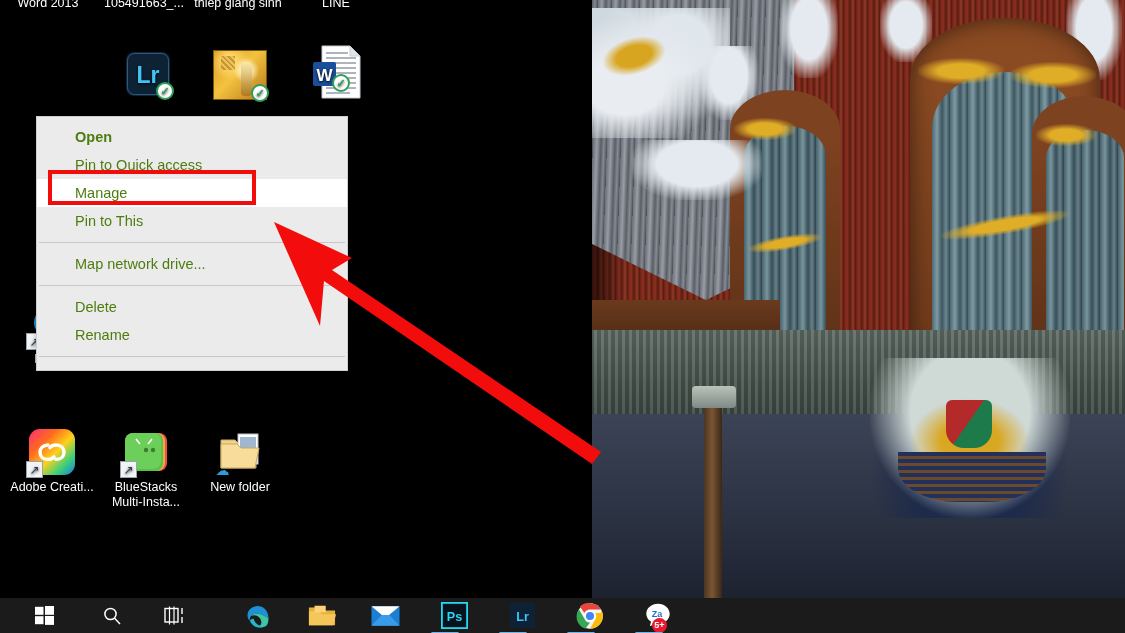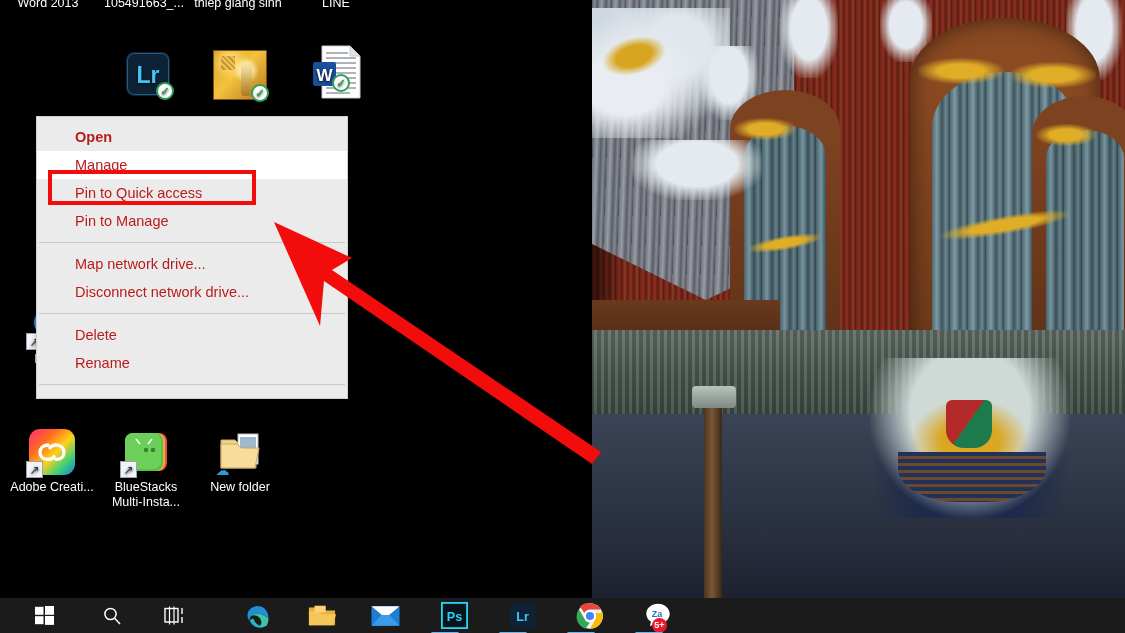--- a/index.html
+++ b/index.html
@@ -225,7 +225,7 @@
     line-height:28px;
     padding-left:38px;
     font-size:14.5px;
-    color:#b91c1c;
+    color:#4d7c0f;
   }
   .ctx-item.bold { font-weight:bold; }
   .ctx-item.hl { background:#ffffff; }

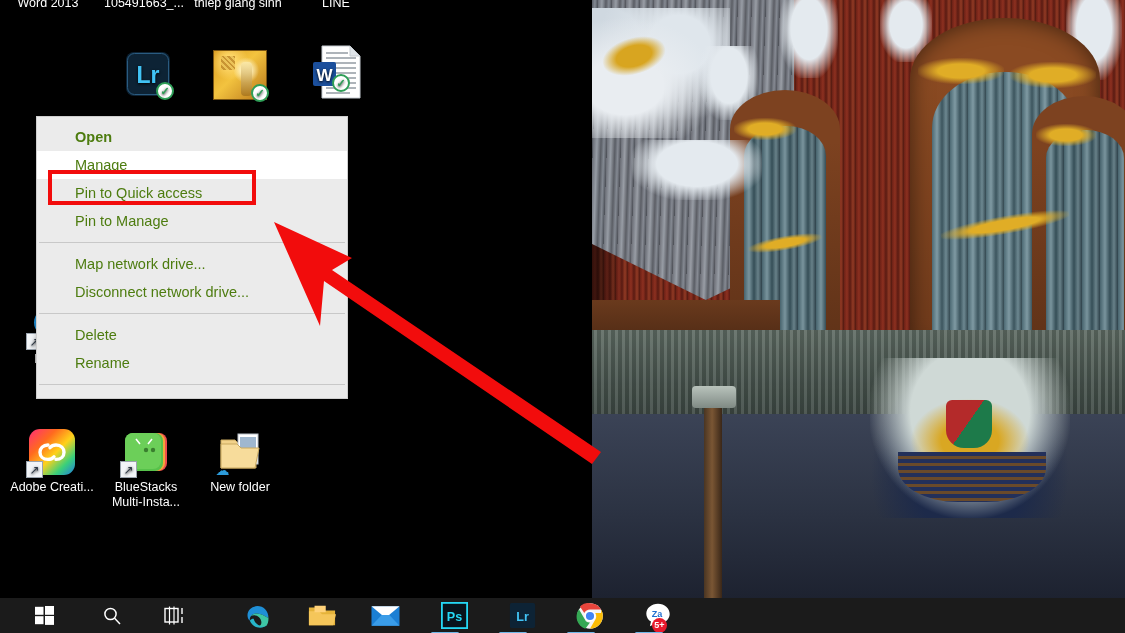--- a/index.html
+++ b/index.html
@@ -460,8 +460,8 @@
 
   <div id="ctx-menu">
     <div class="ctx-item bold">Open</div>
+    <div class="ctx-item">Pin to Quick access</div>
     <div class="ctx-item hl">Manage</div>
-    <div class="ctx-item">Pin to Quick access</div>
     <div class="ctx-item">Pin to Manage</div>
     <div class="ctx-sep"></div>
     <div class="ctx-item">Map network drive...</div>

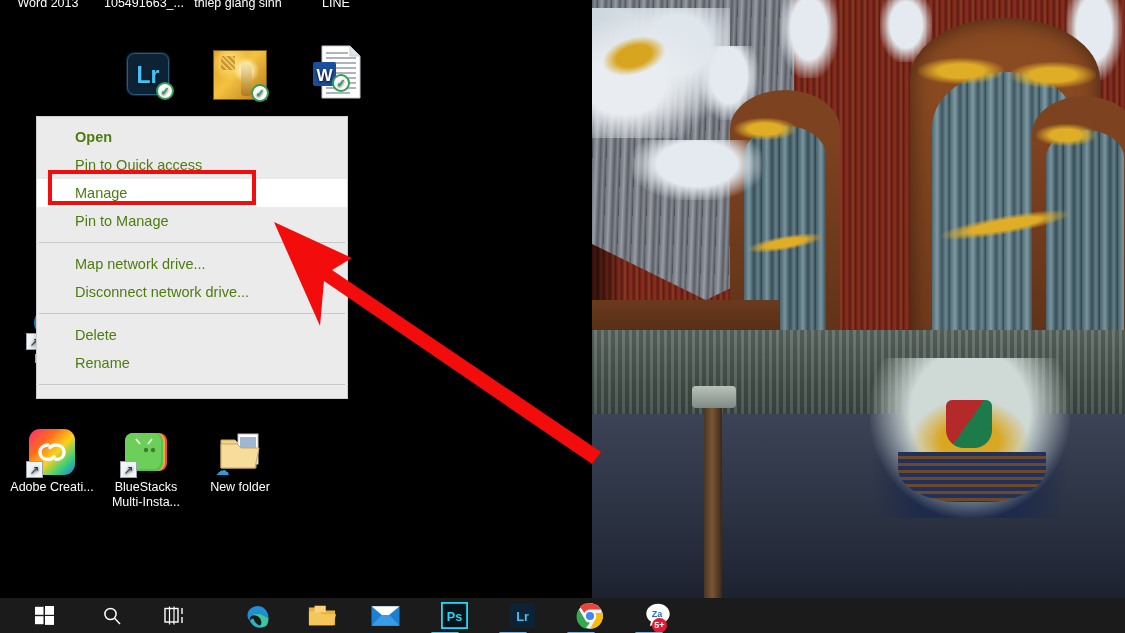--- a/index.html
+++ b/index.html
@@ -462,7 +462,7 @@
     <div class="ctx-item bold">Open</div>
     <div class="ctx-item">Pin to Quick access</div>
     <div class="ctx-item hl">Manage</div>
-    <div class="ctx-item">Pin to Manage</div>
+    <div class="ctx-item">Pin to This</div>
     <div class="ctx-sep"></div>
     <div class="ctx-item">Map network drive...</div>
     <div class="ctx-item">Disconnect network drive...</div>

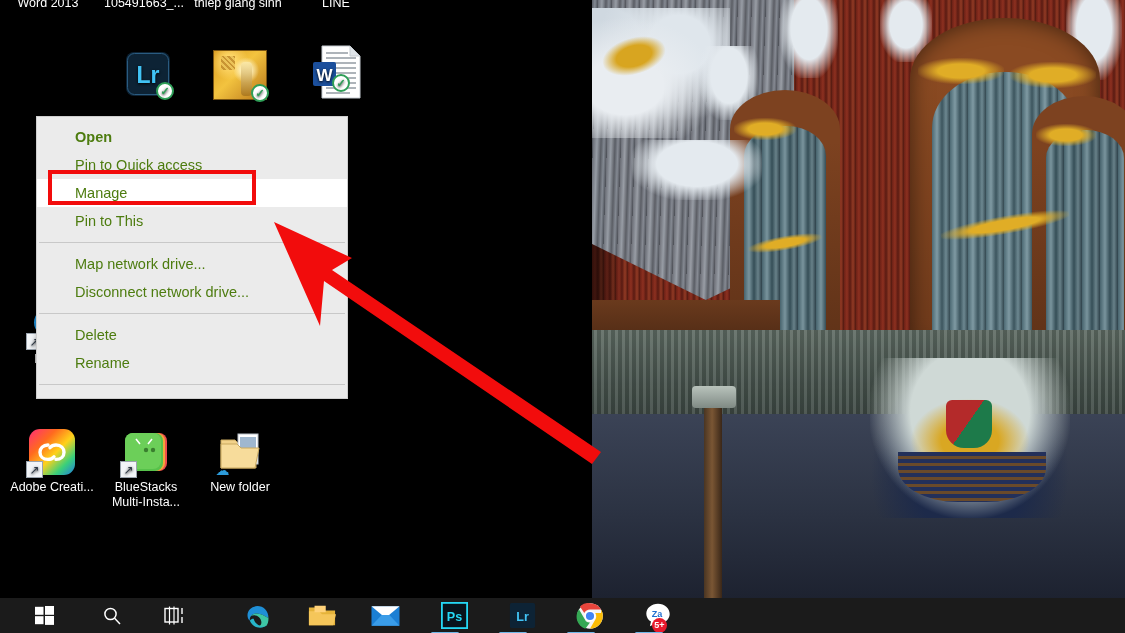--- a/index.html
+++ b/index.html
@@ -465,7 +465,6 @@
     <div class="ctx-item">Pin to This</div>
     <div class="ctx-sep"></div>
     <div class="ctx-item">Map network drive...</div>
-    <div class="ctx-item">Disconnect network drive...</div>
     <div class="ctx-sep"></div>
     <div class="ctx-item">Delete</div>
     <div class="ctx-item">Rename</div>

